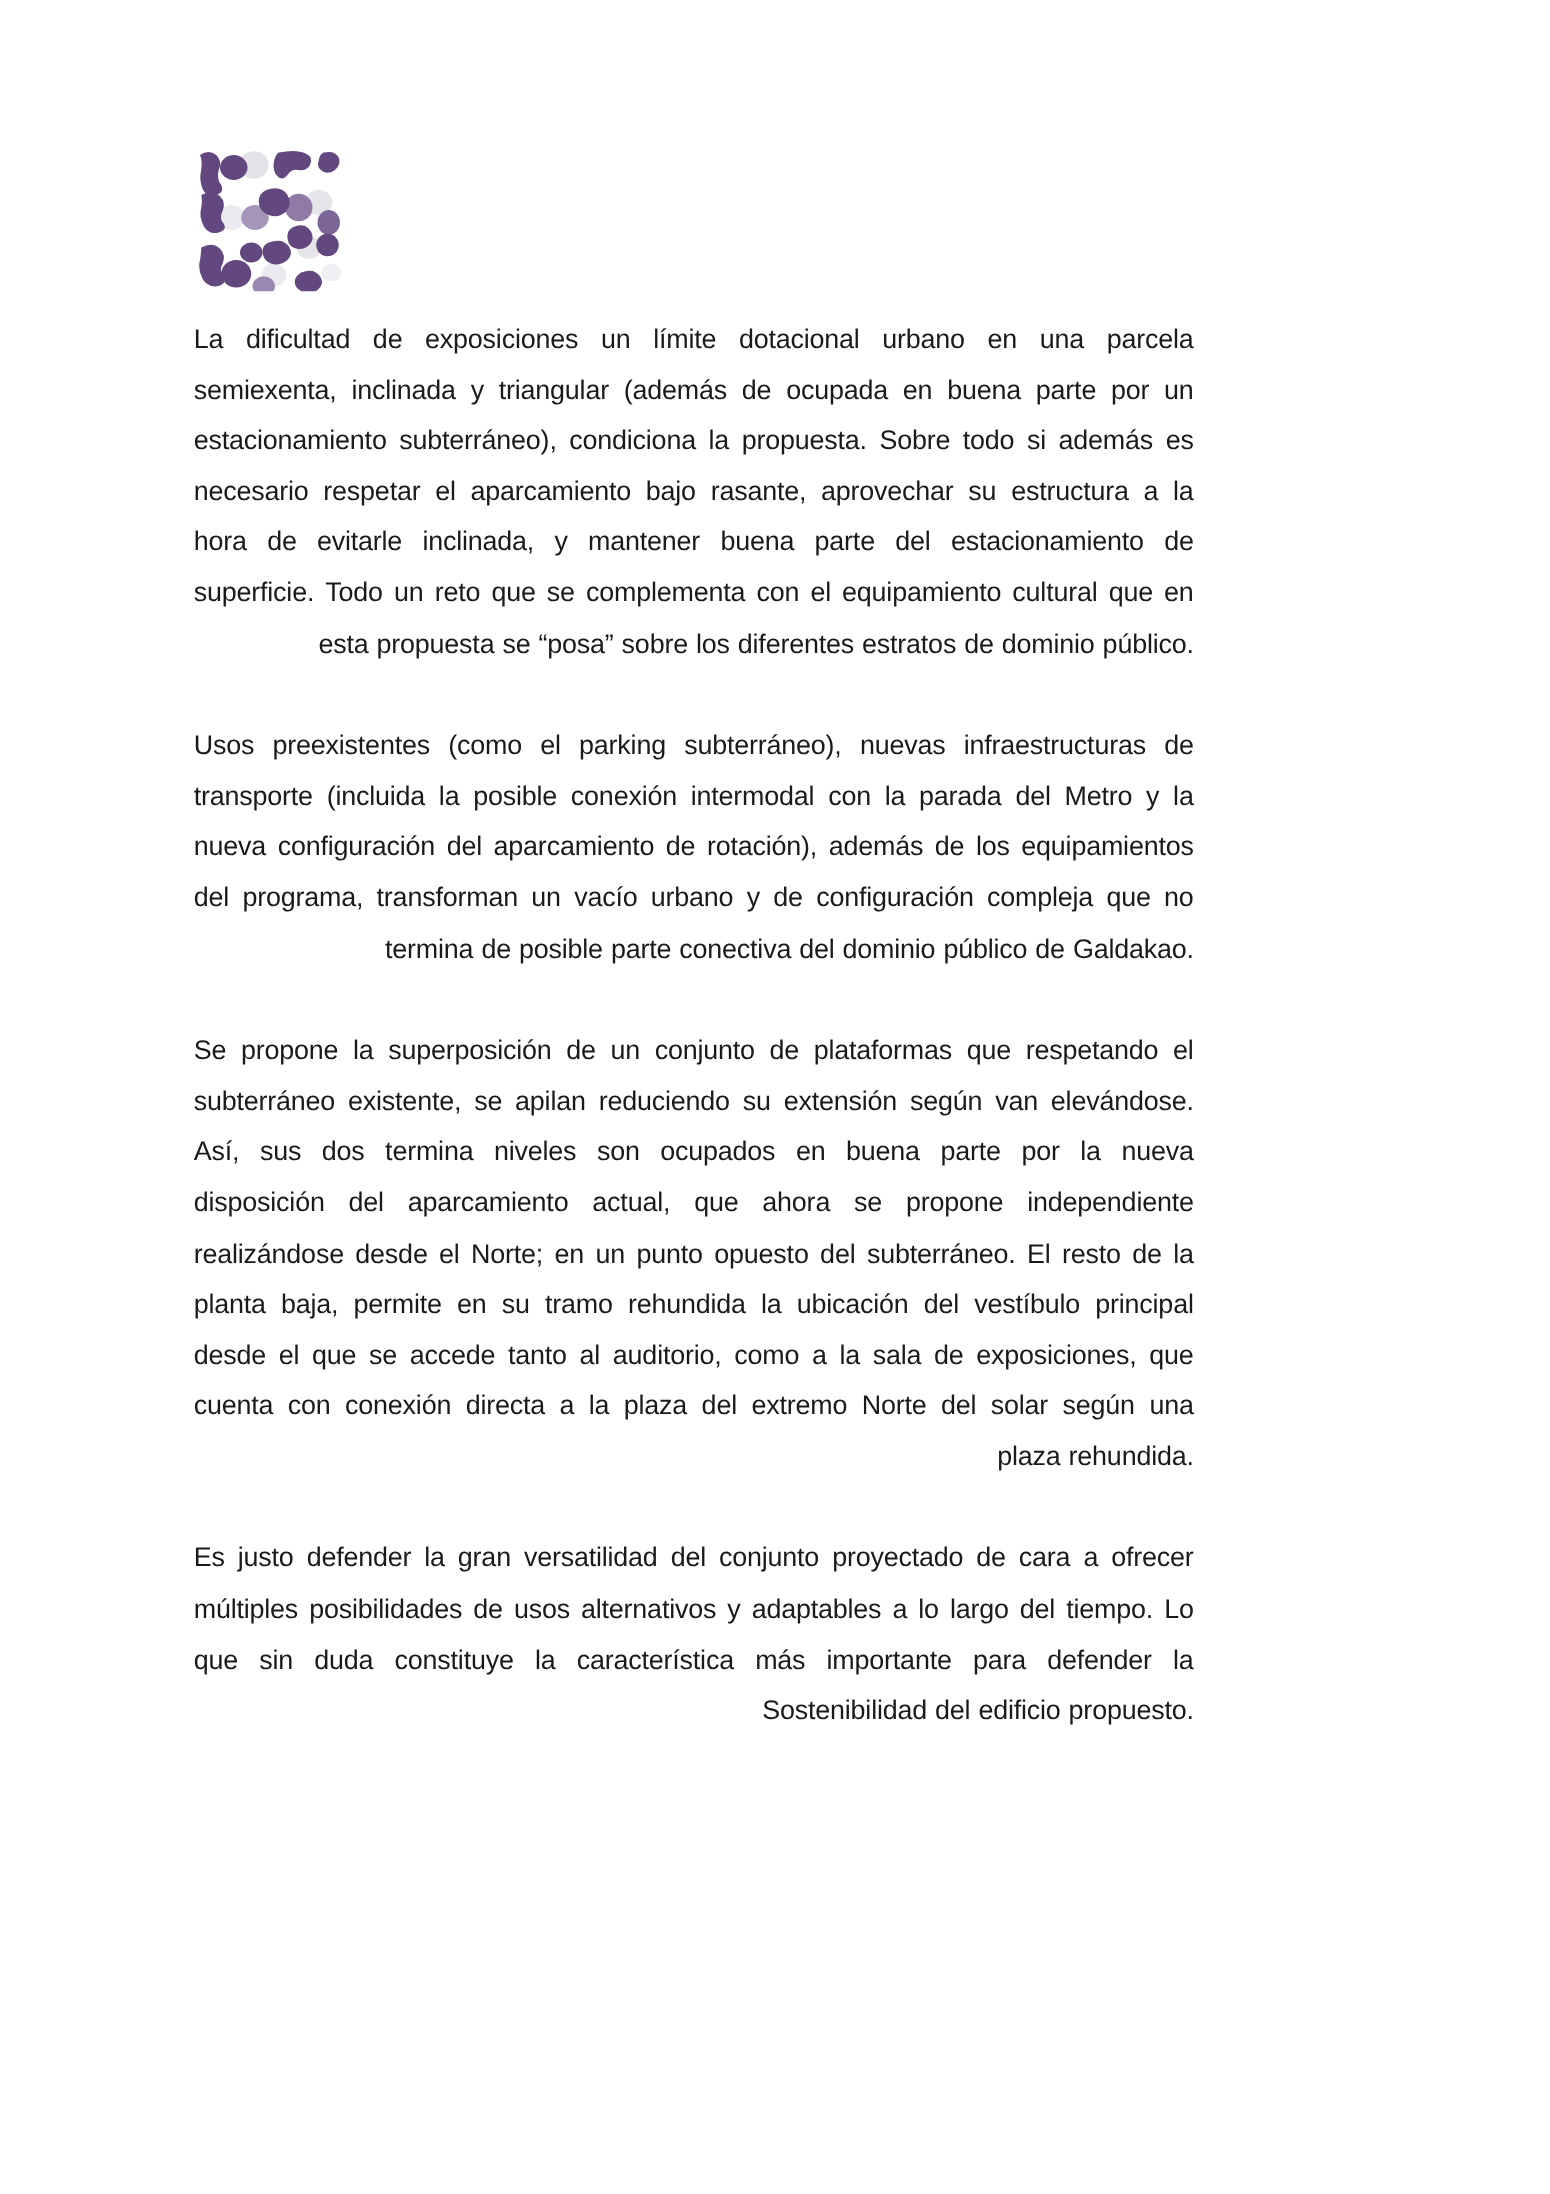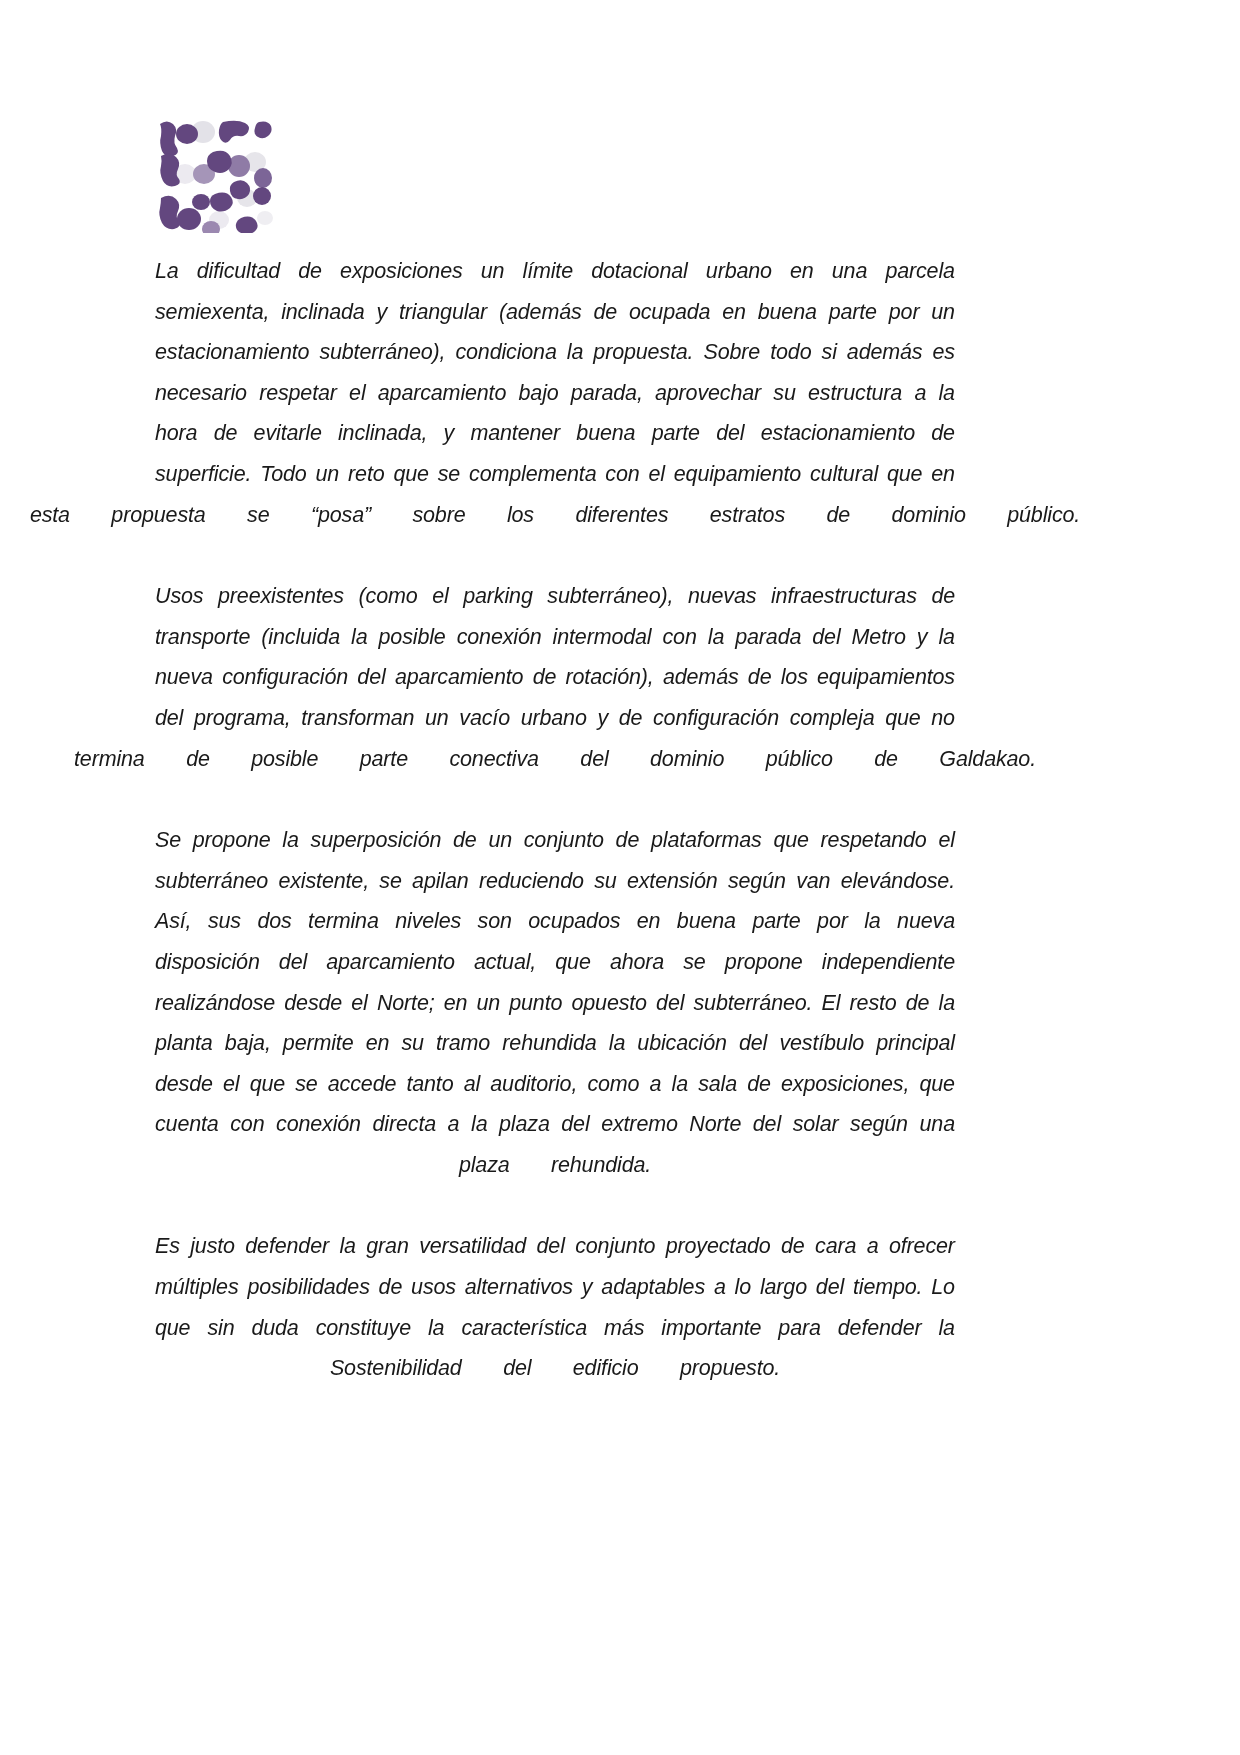--- a/index.html
+++ b/index.html
@@ -20,7 +20,6 @@
     inset: 0;
     background: #ffffff;
     overflow: hidden;
-    font-style: italic;
   }
 
   

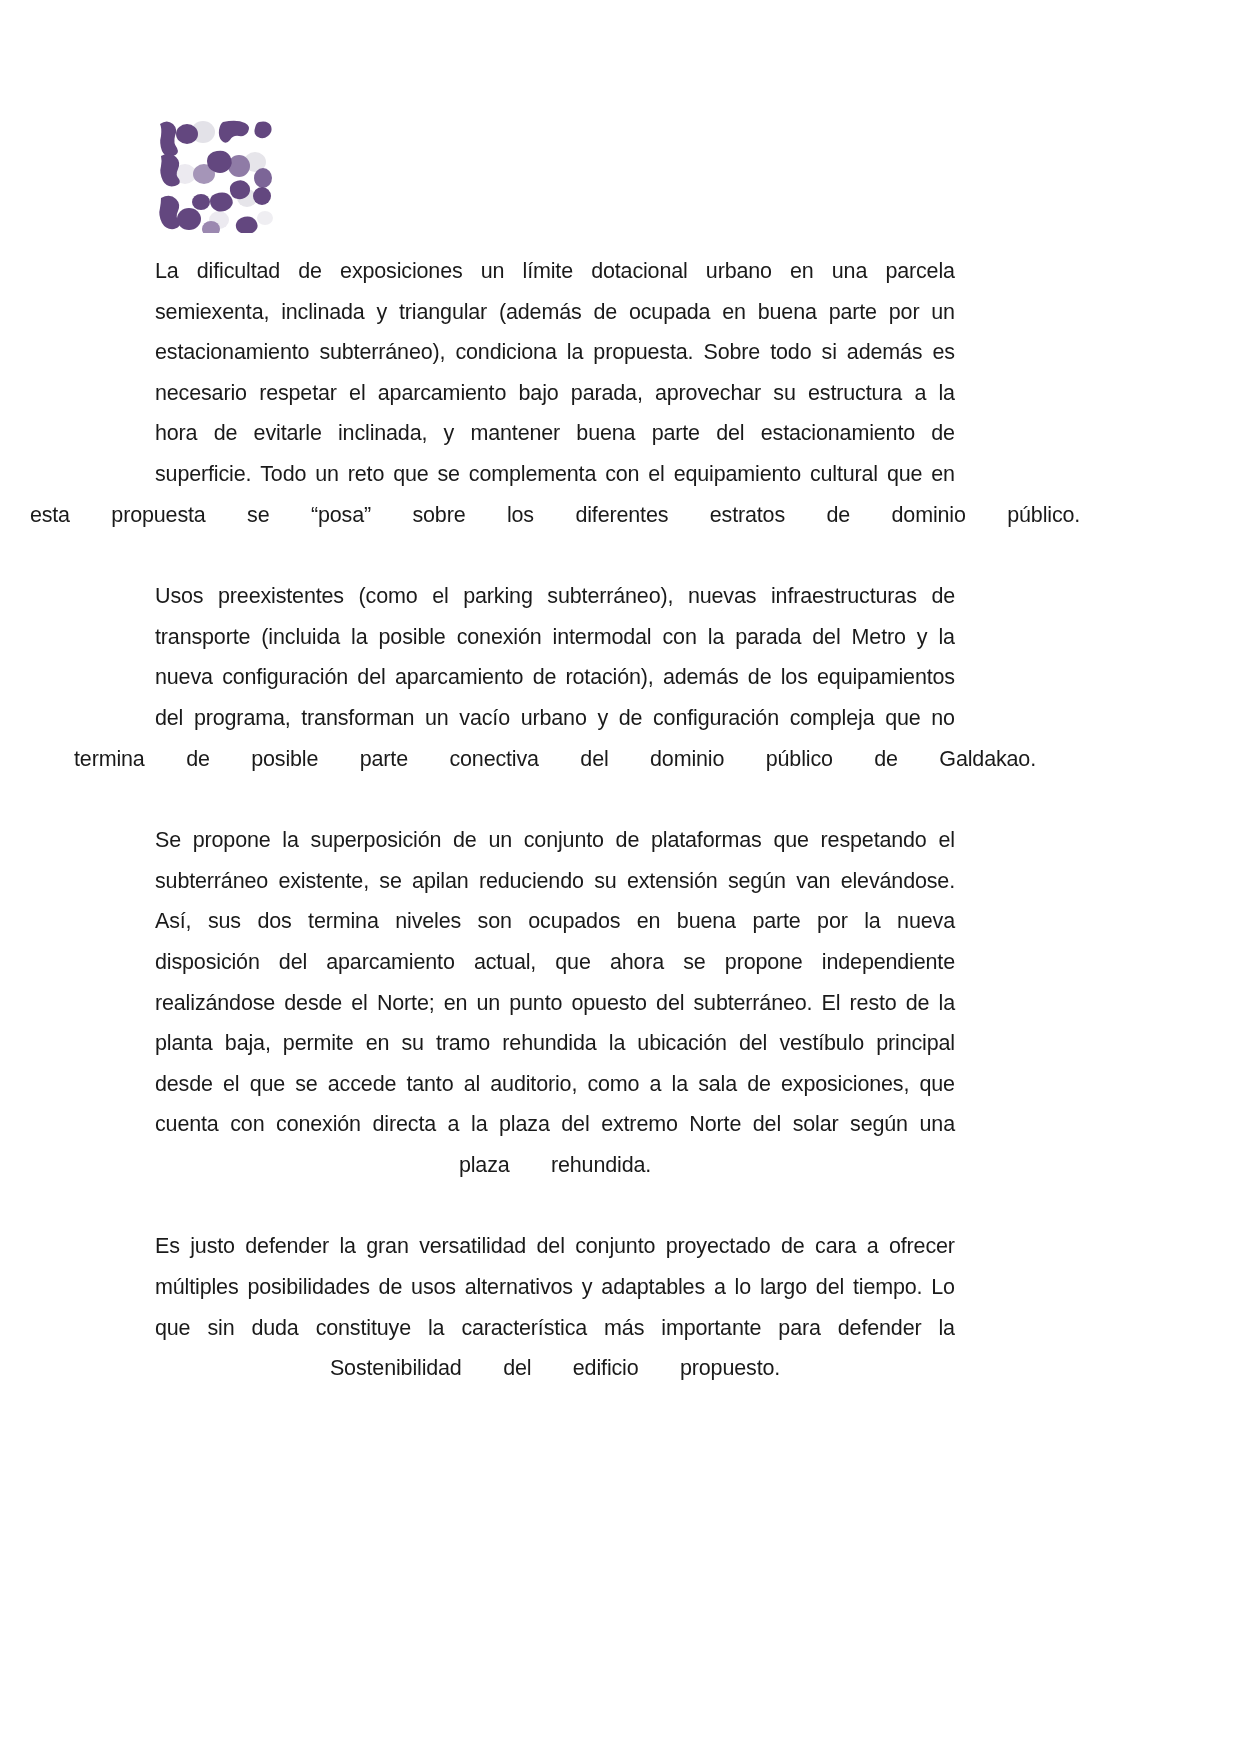--- a/index.html
+++ b/index.html
@@ -111,7 +111,7 @@
         <span class="ln justified"><span class="w">La</span><span class="w">dificultad</span><span class="w">de</span><span class="w">exposiciones</span><span class="w">un</span><span class="w">límite</span><span class="w">dotacional</span><span class="w">urbano</span><span class="w">en</span><span class="w">una</span><span class="w">parcela</span></span>
         <span class="ln justified"><span class="w">semiexenta,</span><span class="w">inclinada</span><span class="w">y</span><span class="w">triangular</span><span class="w">(además</span><span class="w">de</span><span class="w">ocupada</span><span class="w">en</span><span class="w">buena</span><span class="w">parte</span><span class="w">por</span><span class="w">un</span></span>
         <span class="ln justified"><span class="w">estacionamiento</span><span class="w">subterráneo),</span><span class="w">condiciona</span><span class="w">la</span><span class="w">propuesta.</span><span class="w">Sobre</span><span class="w">todo</span><span class="w">si</span><span class="w">además</span><span class="w">es</span></span>
-        <span class="ln justified"><span class="w">necesario</span><span class="w">respetar</span><span class="w">el</span><span class="w">aparcamiento</span><span class="w">bajo</span><span class="w">parada,</span><span class="w">aprovechar</span><span class="w">su</span><span class="w">estructura</span><span class="w">a</span><span class="w">la</span></span>
+        <span class="ln justified"><span class="w">necesario</span><span class="w">respetar</span><span class="w">el</span><span class="w">aparcamiento</span><span class="w">bajo</span><span class="w">rasante,</span><span class="w">aprovechar</span><span class="w">su</span><span class="w">estructura</span><span class="w">a</span><span class="w">la</span></span>
         <span class="ln justified"><span class="w">hora</span><span class="w">de</span><span class="w">evitarle</span><span class="w">inclinada,</span><span class="w">y</span><span class="w">mantener</span><span class="w">buena</span><span class="w">parte</span><span class="w">del</span><span class="w">estacionamiento</span><span class="w">de</span></span>
         <span class="ln justified"><span class="w">superficie.</span><span class="w">Todo</span><span class="w">un</span><span class="w">reto</span><span class="w">que</span><span class="w">se</span><span class="w">complementa</span><span class="w">con</span><span class="w">el</span><span class="w">equipamiento</span><span class="w">cultural</span><span class="w">que</span><span class="w">en</span></span>
         <span class="ln last"><span class="w">esta</span><span class="w">propuesta</span><span class="w">se</span><span class="w">“posa”</span><span class="w">sobre</span><span class="w">los</span><span class="w">diferentes</span><span class="w">estratos</span><span class="w">de</span><span class="w">dominio</span><span class="w">público.</span></span>

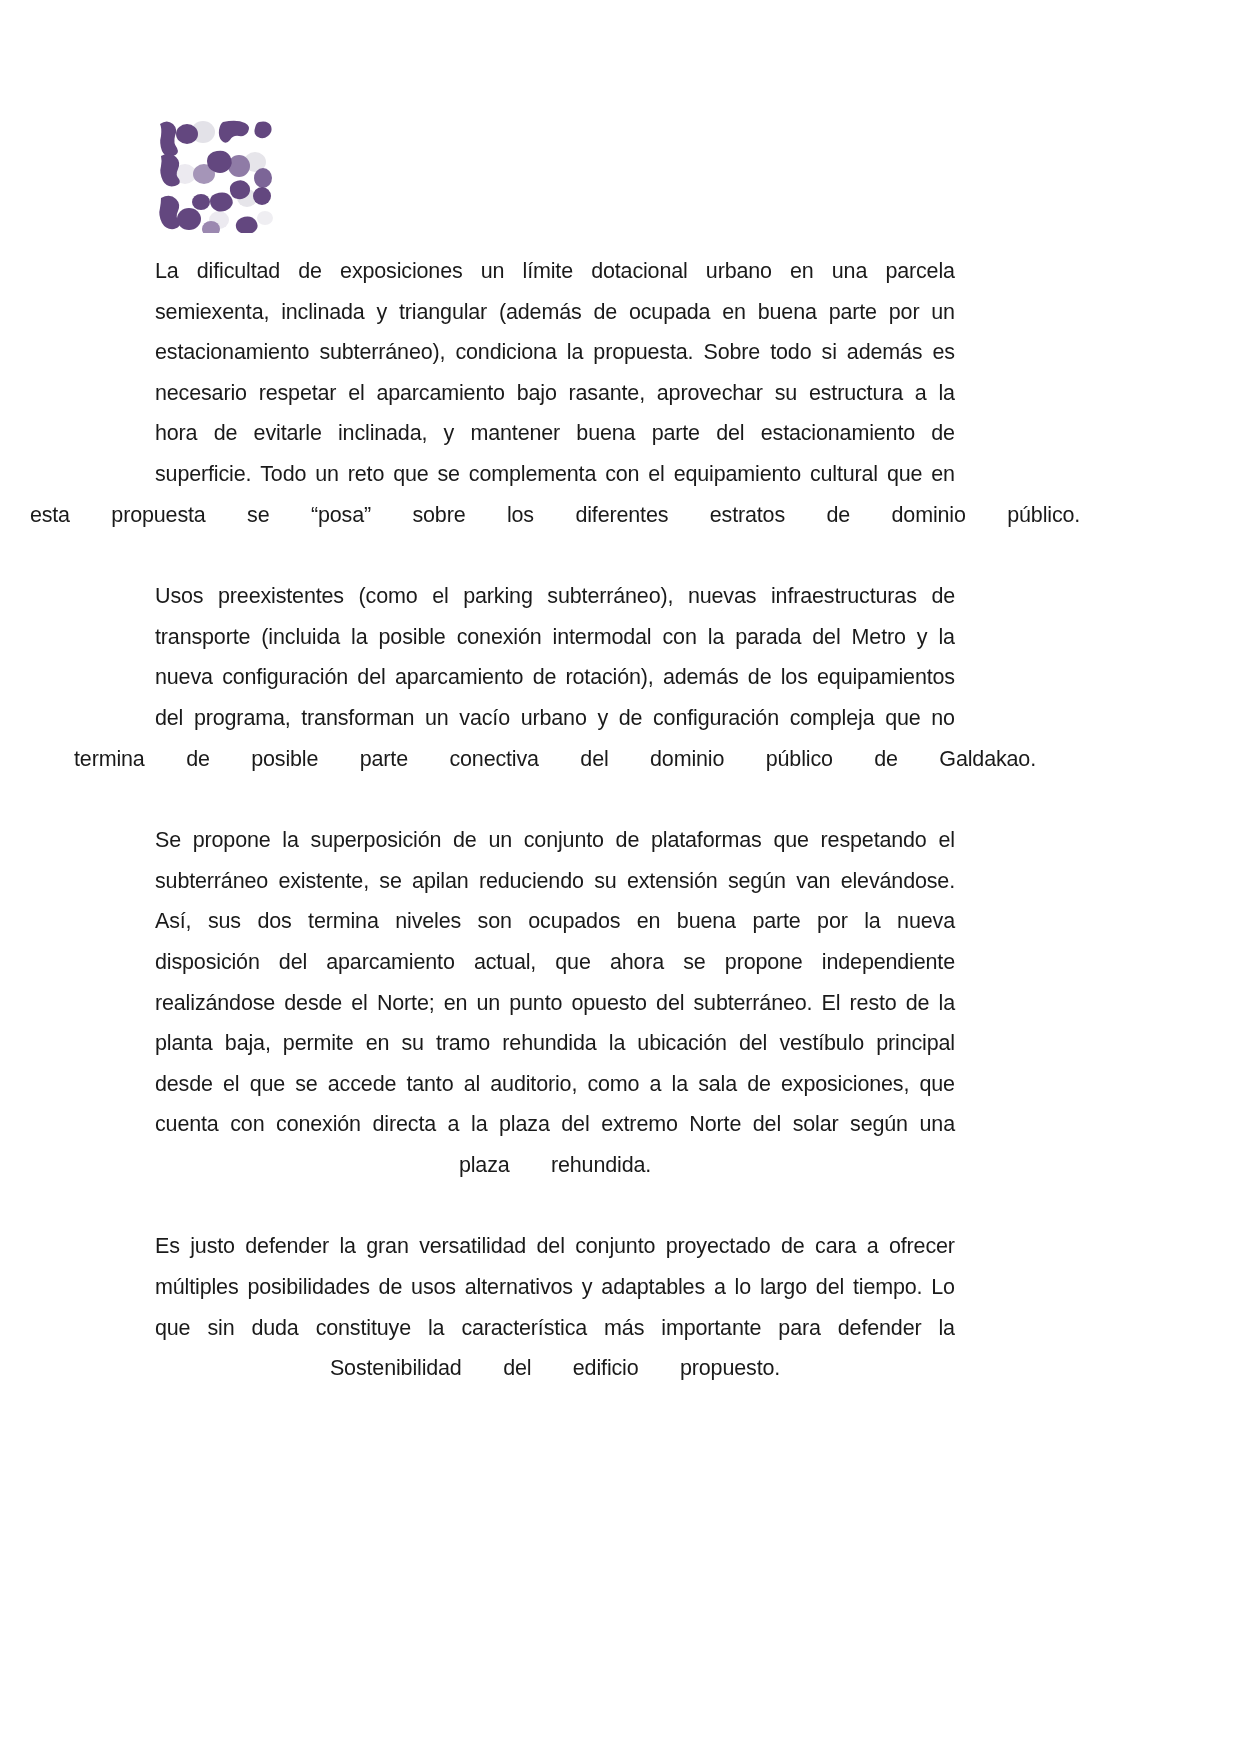--- a/index.html
+++ b/index.html
@@ -63,7 +63,7 @@
   }
   .ln > .w { display: block; }
   .ln.justified { justify-content: space-between; }
-  .ln.last { justify-content: center; gap: 35px; }
+  .ln.last { justify-content: flex-end; }
   .ln.last > .w + .w { margin-left: 0.30em; }
 </style>
 </head>

